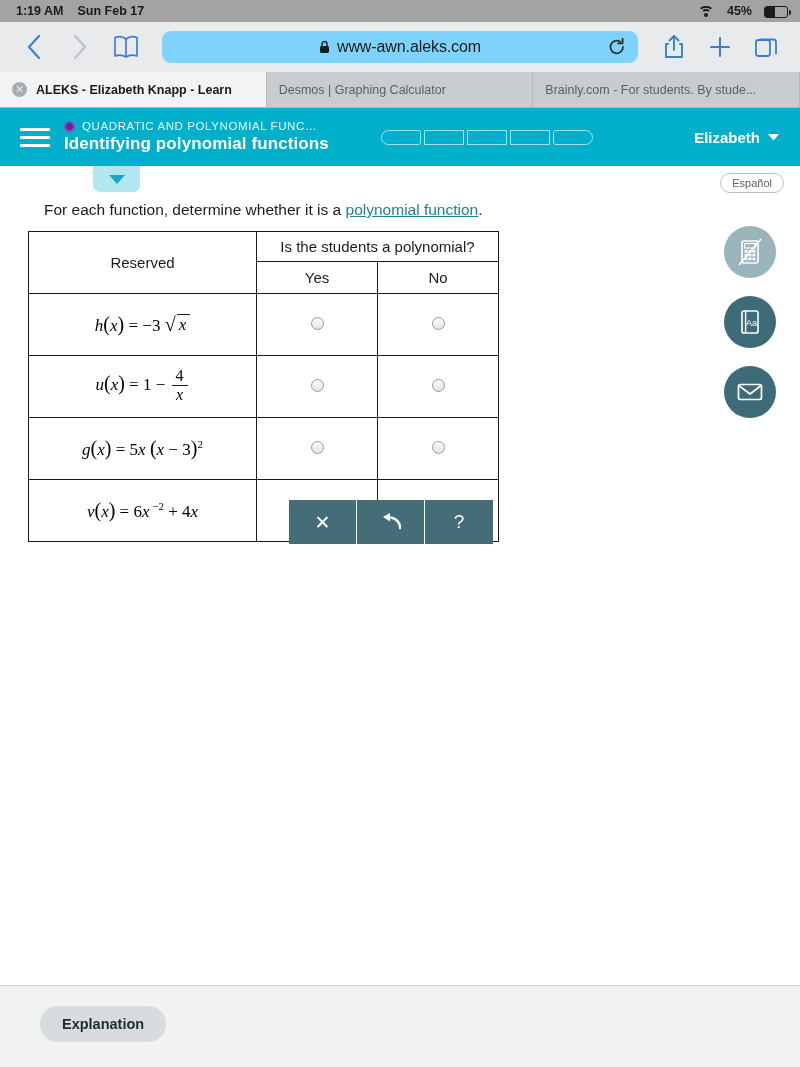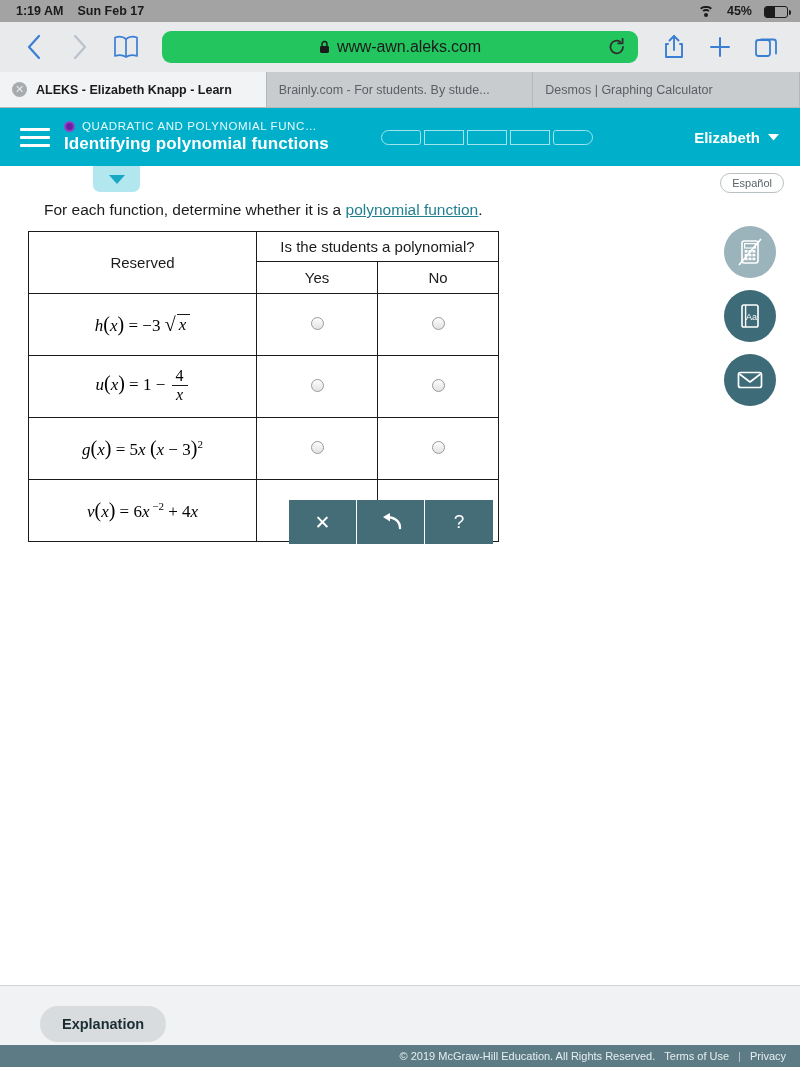--- a/index.html
+++ b/index.html
@@ -42,7 +42,7 @@
              color:#3b7fd4; flex:none; }
   .tb-icon.disabled { color:#b9c2cc; }
   .urlbar {
-    flex:1; height:32px; background:#22c55e; border-radius:9px;
+    flex:1; height:32px; background:#7dd3fc; border-radius:9px;
     display:flex; align-items:center; justify-content:center; position:relative;
     margin: 0 10px;
   }

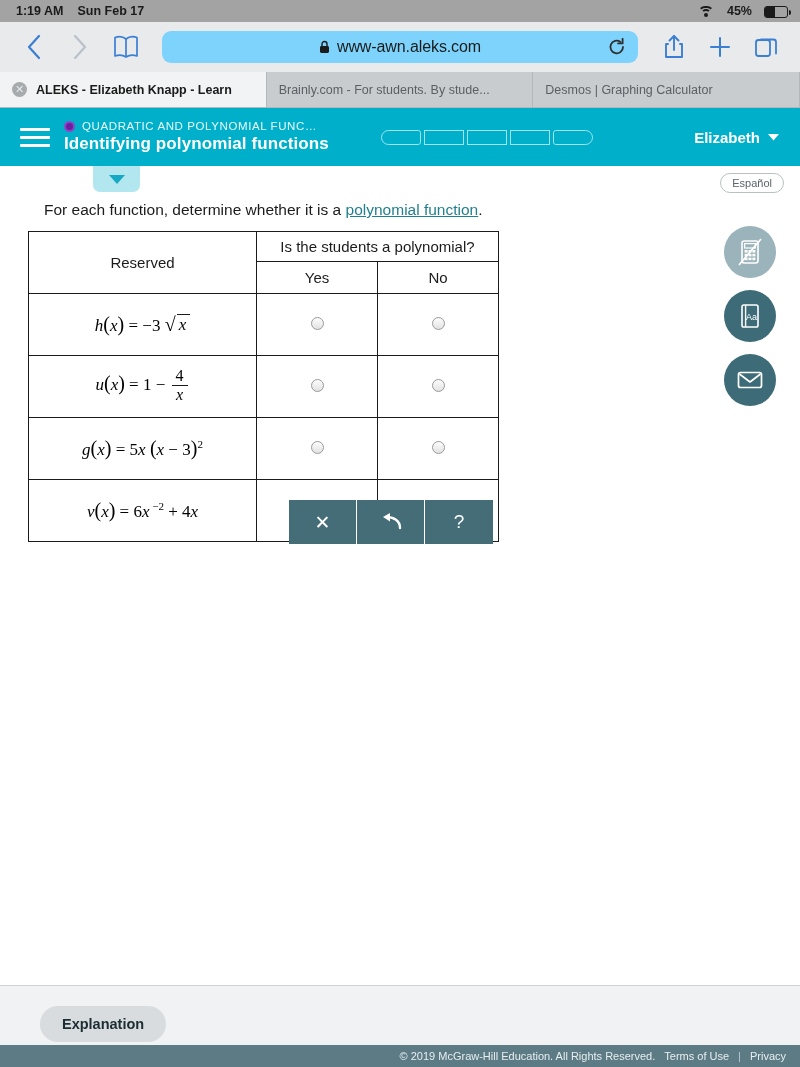--- a/index.html
+++ b/index.html
@@ -263,10 +263,10 @@
       <span class="tab-label">ALEKS - Elizabeth Knapp - Learn</span>
     </div>
     <div class="tab">
+      <span class="tab-label">Desmos | Graphing Calculator</span>
+    </div>
+    <div class="tab">
       <span class="tab-label">Brainly.com - For students. By stude...</span>
-    </div>
-    <div class="tab">
-      <span class="tab-label">Desmos | Graphing Calculator</span>
     </div>
   </div>
 

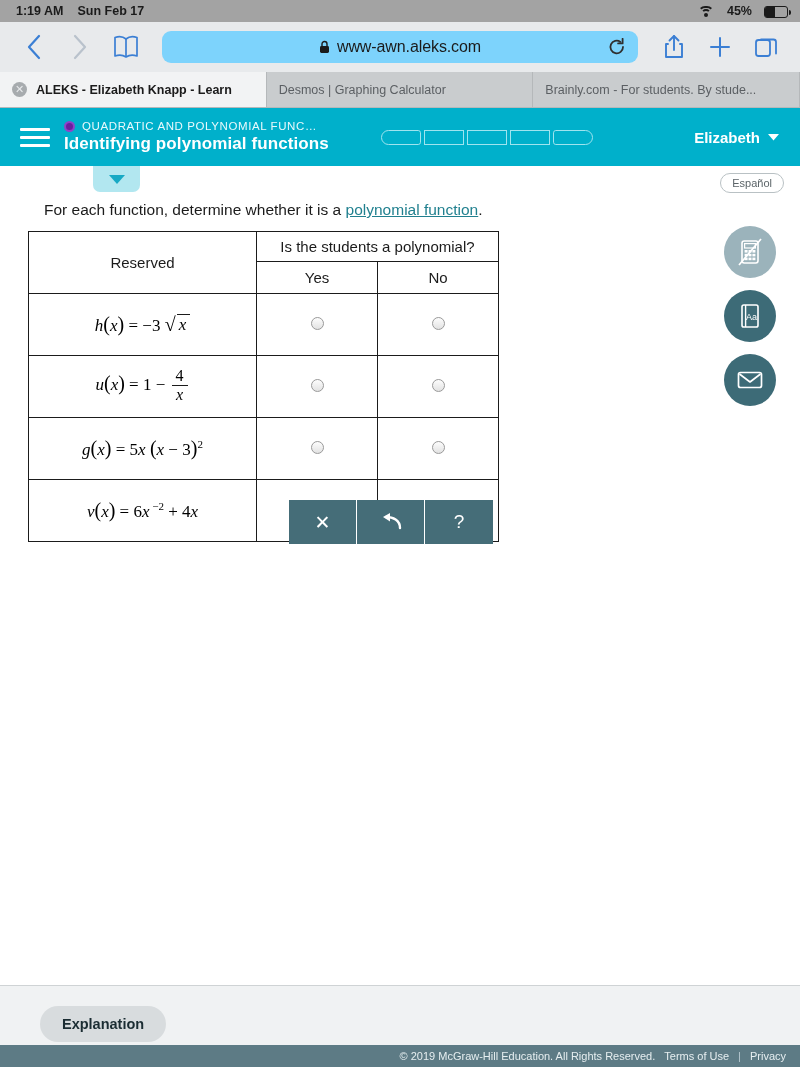--- a/index.html
+++ b/index.html
@@ -152,7 +152,7 @@
 
   
   .sidetools { position:absolute; right:24px; top:60px; display:flex;
-               flex-direction:column; gap:12px; }
+               flex-direction:column; gap:18px; }
   .side-btn {
     width:52px; height:52px; border-radius:50%; background:#3d6b77; color:#fff;
     display:flex; align-items:center; justify-content:center;

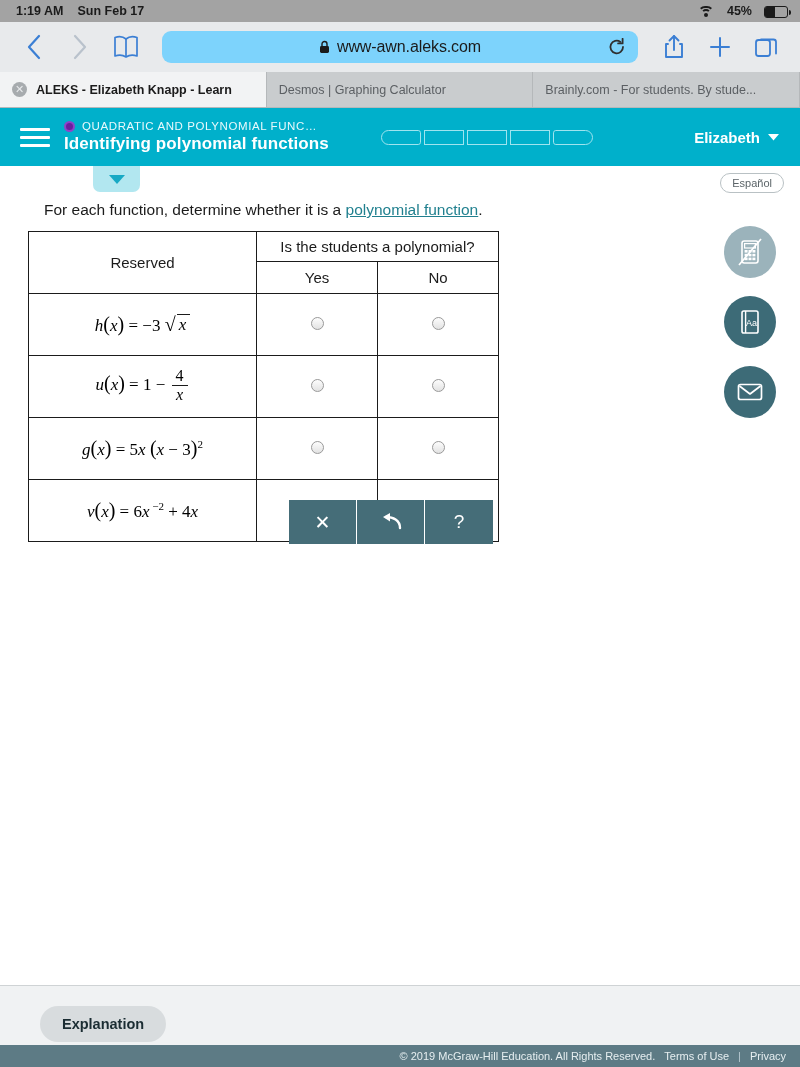--- a/index.html
+++ b/index.html
@@ -425,12 +425,6 @@
     <div class="btn-row">
       <div class="btn-expl">Explanation</div>
     </div>
-    <div class="footer">
-      <span>© 2019 McGraw-Hill Education. All Rights Reserved.</span>
-      <a href="#">Terms of Use</a>
-      <span class="sep">|</span>
-      <a href="#">Privacy</a>
-    </div>
   </div>
 
 </div>

